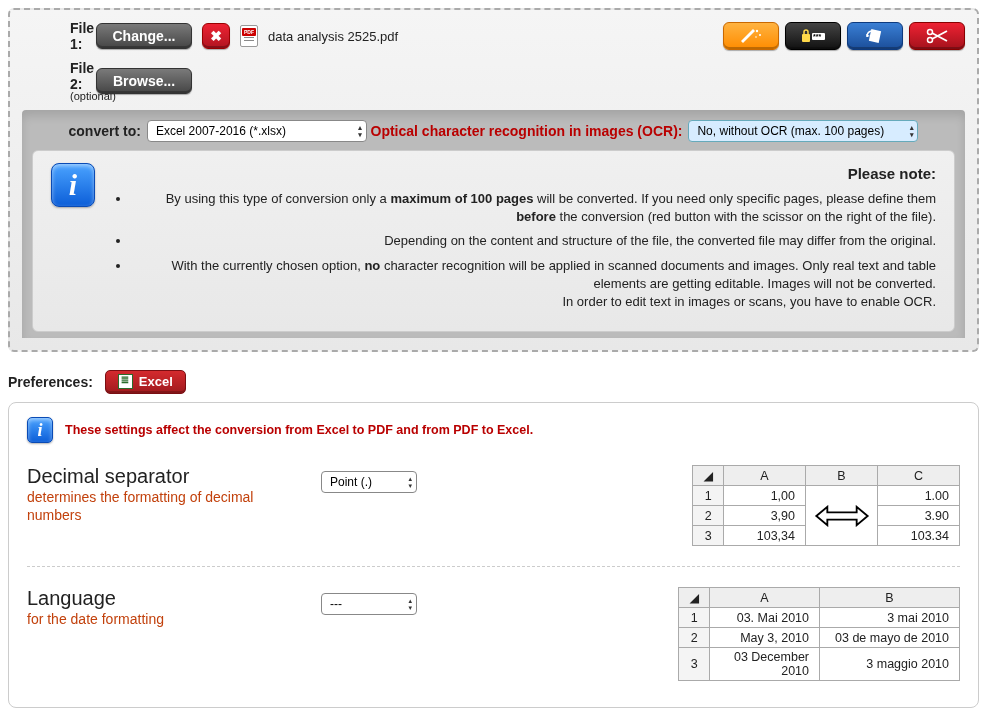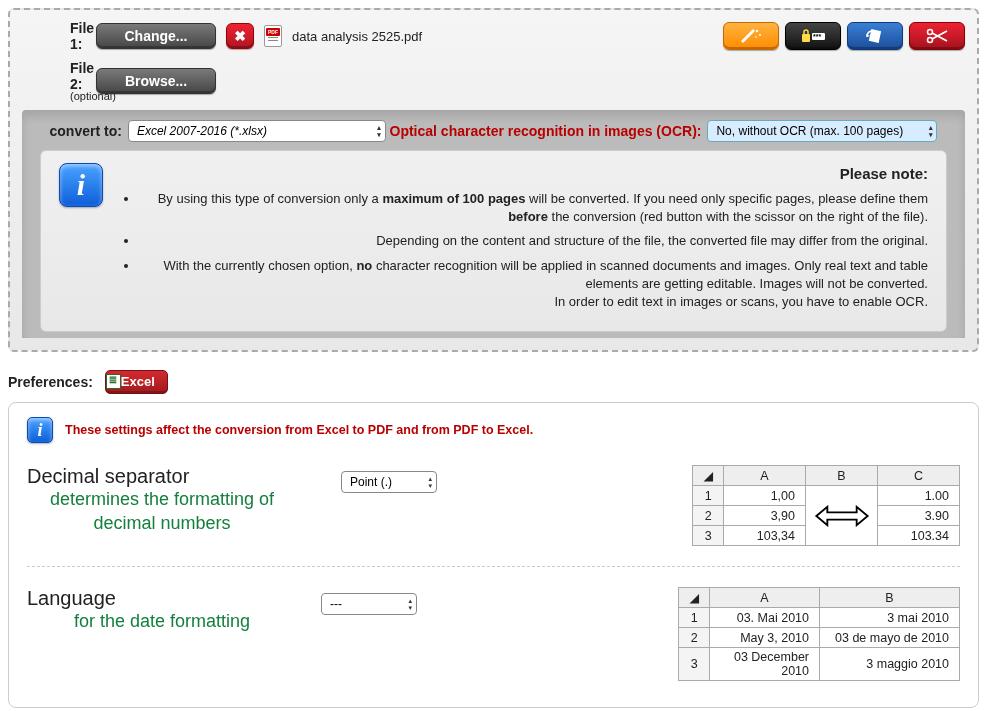--- a/index.html
+++ b/index.html
@@ -12,7 +12,7 @@
 .file-label .optional { font-weight: normal; font-size: 11px; display: block; margin-top:-2px;}
 
 .btn { display: inline-flex; align-items: center; justify-content: center; border-radius: 6px; cursor: pointer; font-weight: bold; font-size: 14px; color: #fff; box-shadow: inset 0 -2px 0 rgba(0,0,0,.25), 0 1px 1px rgba(0,0,0,.3); height: 26px; }
-.btn-gray { background: linear-gradient(#7a7a7a,#454545); width: 120px; border: 1px solid #333; }
+.btn-gray { background: linear-gradient(#7a7a7a,#454545); width: 96px; border: 1px solid #333; }
 .btn-red-x { background: linear-gradient(#e23,#b01520); width: 28px; border:1px solid #900; font-size: 14px; }
 .pdf-icon { display:inline-flex; align-items:center; justify-content:center; width:18px; height:22px; background:#fff; border:1px solid #999; border-radius:2px; position:relative; }
 .pdf-icon::before { content:"PDF"; position:absolute; top:2px; left:1px; background:#c00; color:#fff; font-size:5px; padding:1px 2px; border-radius:1px; font-weight:bold; }

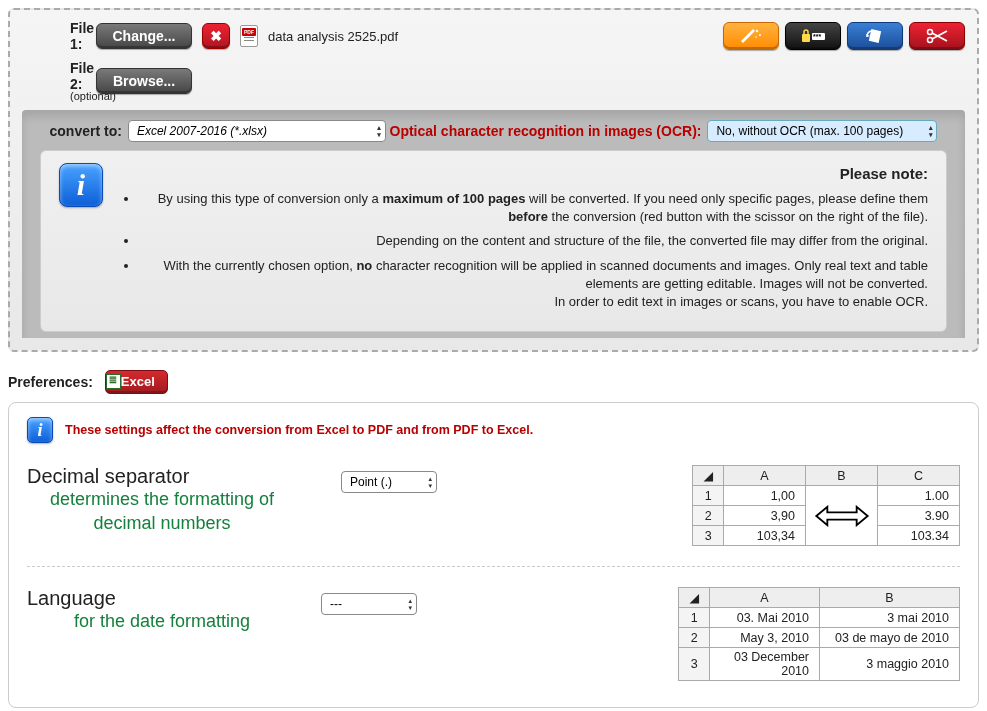--- a/index.html
+++ b/index.html
@@ -28,7 +28,7 @@
 
 .tool-btn svg { width: 28px; height: 18px; }
 
-.convert-bar { background: #bbb; border-radius: 4px 4px 0 0; text-align:center; padding: 6px 12px 4px; margin-top: 0; box-shadow: inset 0 6px 10px rgba(0,0,0,.12);}
+.convert-bar { background: #bbb; border-radius: 4px 4px 0 0; text-align:center; padding: 6px 4px 4px; margin-top: 0; box-shadow: inset 0 6px 10px rgba(0,0,0,.12);}
 .convert-line { font-weight:bold; font-size:14px; display:inline-flex; align-items:center; gap:6px; }
 .select-native { appearance:none; background:#fff; border:1px solid #888; border-radius:4px; padding:2px 24px 2px 8px; font-size:12px; height:22px; position:relative; }
 .select-wrap { position:relative; display:inline-block;}

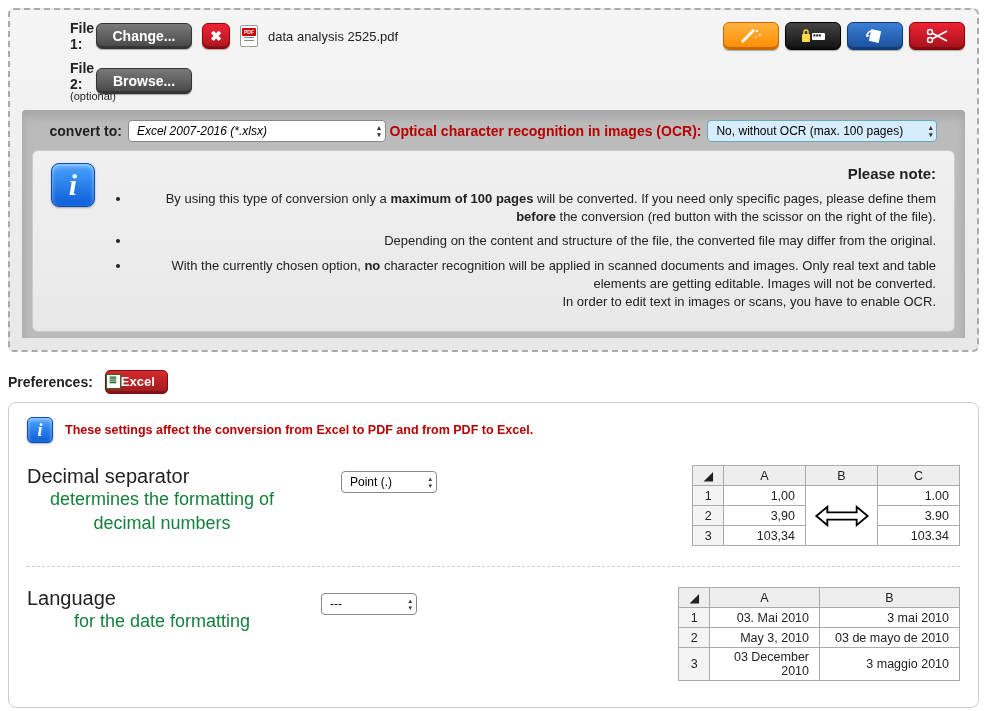--- a/index.html
+++ b/index.html
@@ -133,7 +133,7 @@
     <div class="convert-line">
       <span>convert to:</span>
       <span class="select-wrap">
-        <select class="select-native" style="width:258px;font-style:italic;">
+        <select class="select-native" style="width:220px;">
           <option>Excel 2007-2016 (*.xlsx)</option>
         </select>
       </span>

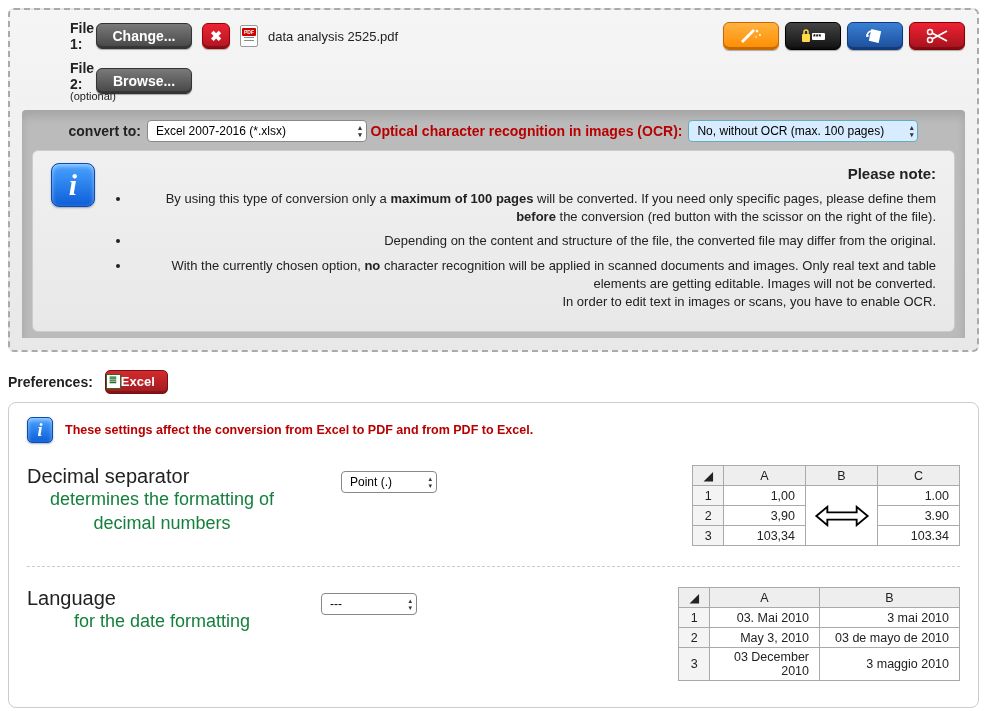--- a/index.html
+++ b/index.html
@@ -46,7 +46,7 @@
 
 .prefs-row { display:flex; align-items:center; gap:12px; margin: 18px 0 8px; }
 .prefs-row .lbl { font-weight:bold; font-size:14px; }
-.tab-excel { background: linear-gradient(#d42a2e,#a01a1e); color:#fff; border:1px solid #7a0e12; border-radius:5px; padding:3px 12px 4px 0; font-weight:bold; font-size:13px; display:inline-flex; align-items:center; box-shadow:inset 0 -2px 0 rgba(0,0,0,.2);}
+.tab-excel { background: linear-gradient(#d42a2e,#a01a1e); color:#fff; border:1px solid #7a0e12; border-radius:5px; padding:3px 12px 4px 12px; font-weight:bold; font-size:13px; display:inline-flex; align-items:center; gap:6px; box-shadow:inset 0 -2px 0 rgba(0,0,0,.2);}
 .xl-icon{ width:15px; height:15px; background:#fff; border:1px solid #2a6b2a; position:relative; }
 .xl-icon::after{ content:"≣"; color:#2a6b2a; font-size:10px; position:absolute; top:-1px; left:2px;}
 

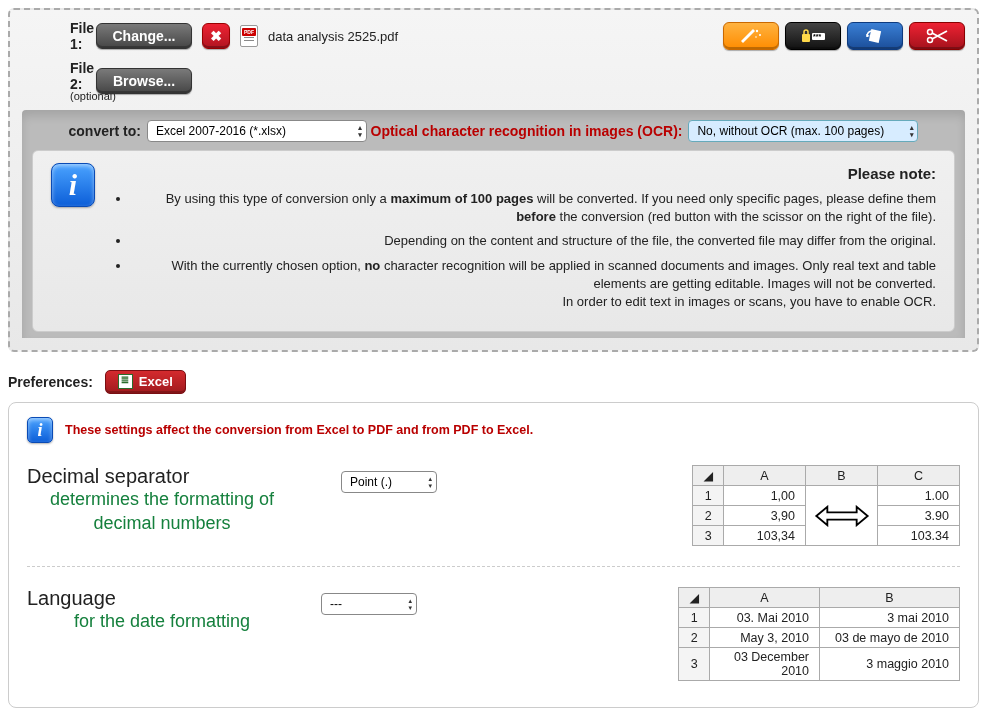--- a/index.html
+++ b/index.html
@@ -187,7 +187,7 @@
     </div>
     <div class="pref-mid">
       <span class="select-wrap">
-        <select class="select-native" style="width:96px;margin-left:20px;">
+        <select class="select-native" style="width:96px;">
           <option>Point (.)</option>
         </select>
       </span>

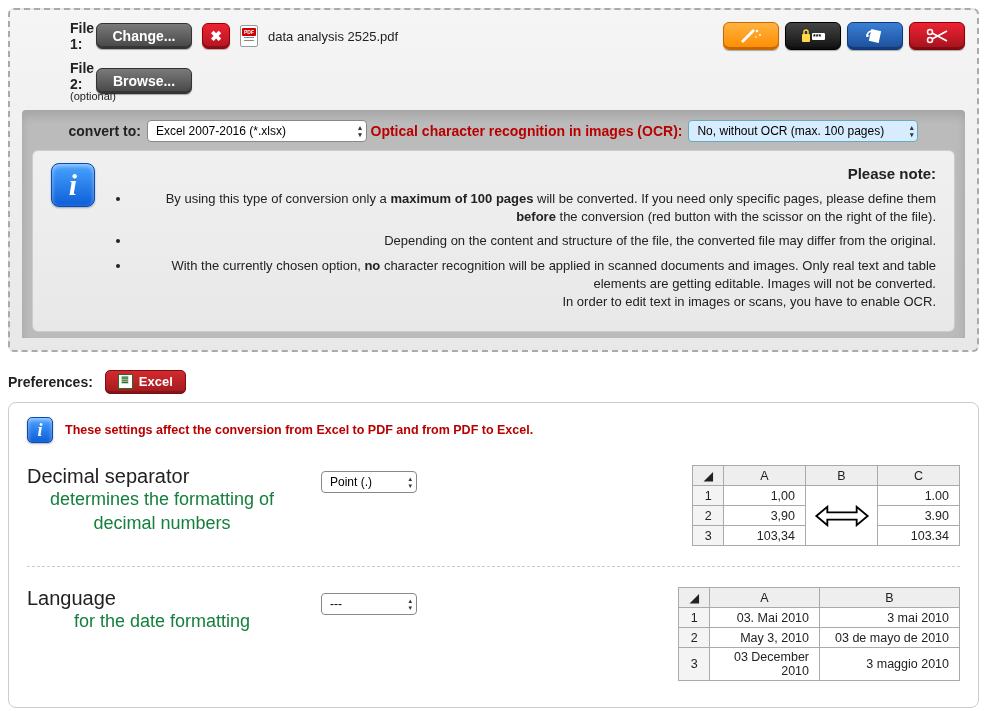--- a/index.html
+++ b/index.html
@@ -58,7 +58,7 @@
 .pref-section { display:flex; align-items:flex-start; gap:24px; padding: 8px 0; }
 .pref-left { width:270px; }
 .pref-left .t { font-weight:normal; font-size:20px; }
-.pref-left .d { color:#15803d; font-size:18px; line-height:1.3;text-align:center; }
+.pref-left .d { color:#c2410c; font-size:14px; line-height:1.3; }
 .pref-mid { width:110px; padding-top:6px; }
 .pref-right { margin-left:auto; }
 .divider { border-top:1px dashed #ccc; margin: 12px 0; }

